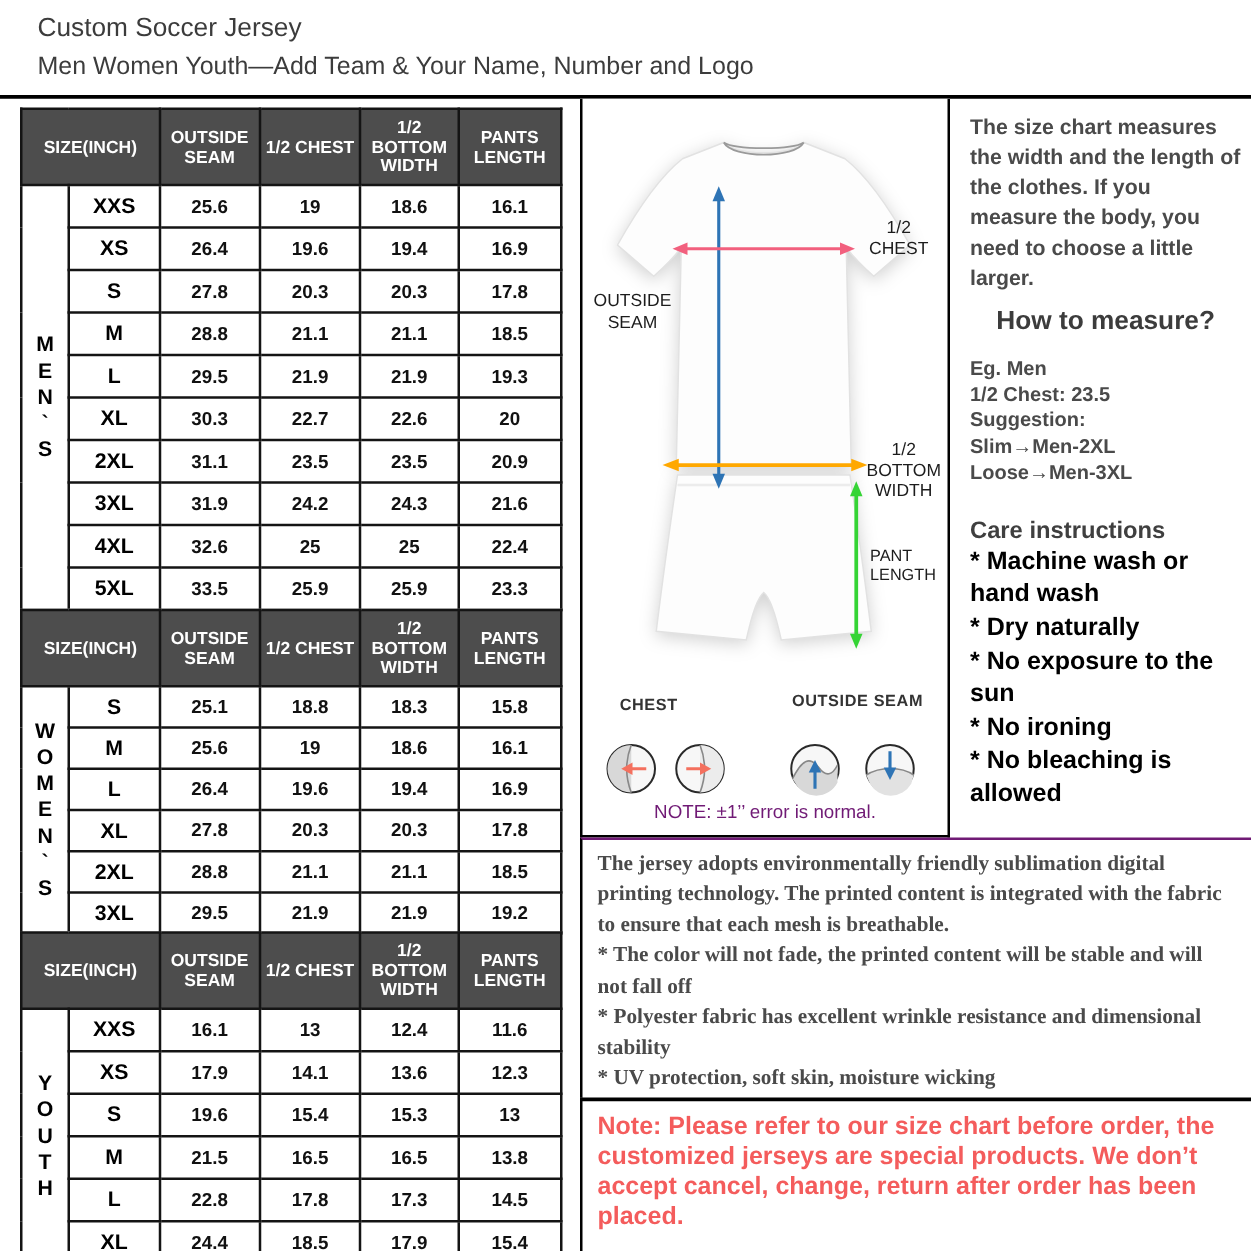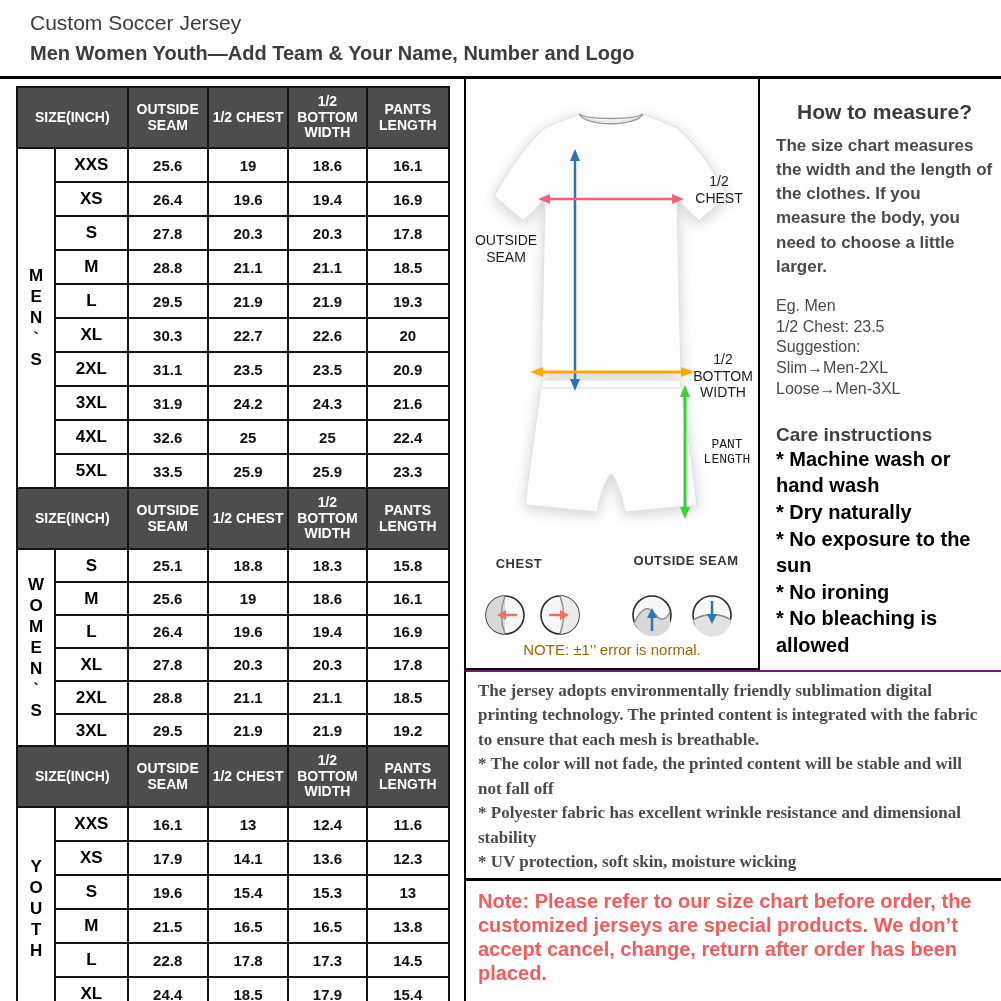--- a/index.html
+++ b/index.html
@@ -12,7 +12,7 @@
   
   #title-block { left:30px; top:8px; width:940px; }
   #page-title { font-size:21px; font-weight:normal; color:#3c3c3c; line-height:30px; }
-  #page-subtitle { font-size:20px; font-weight:bold; color:#3c3c3c; line-height:30px; }
+  #page-subtitle { font-size:20px; font-weight:normal; color:#3c3c3c; line-height:30px; }
   #title-divider { left:0; top:76px; width:1001px; height:3px; background:#000; }
 
   

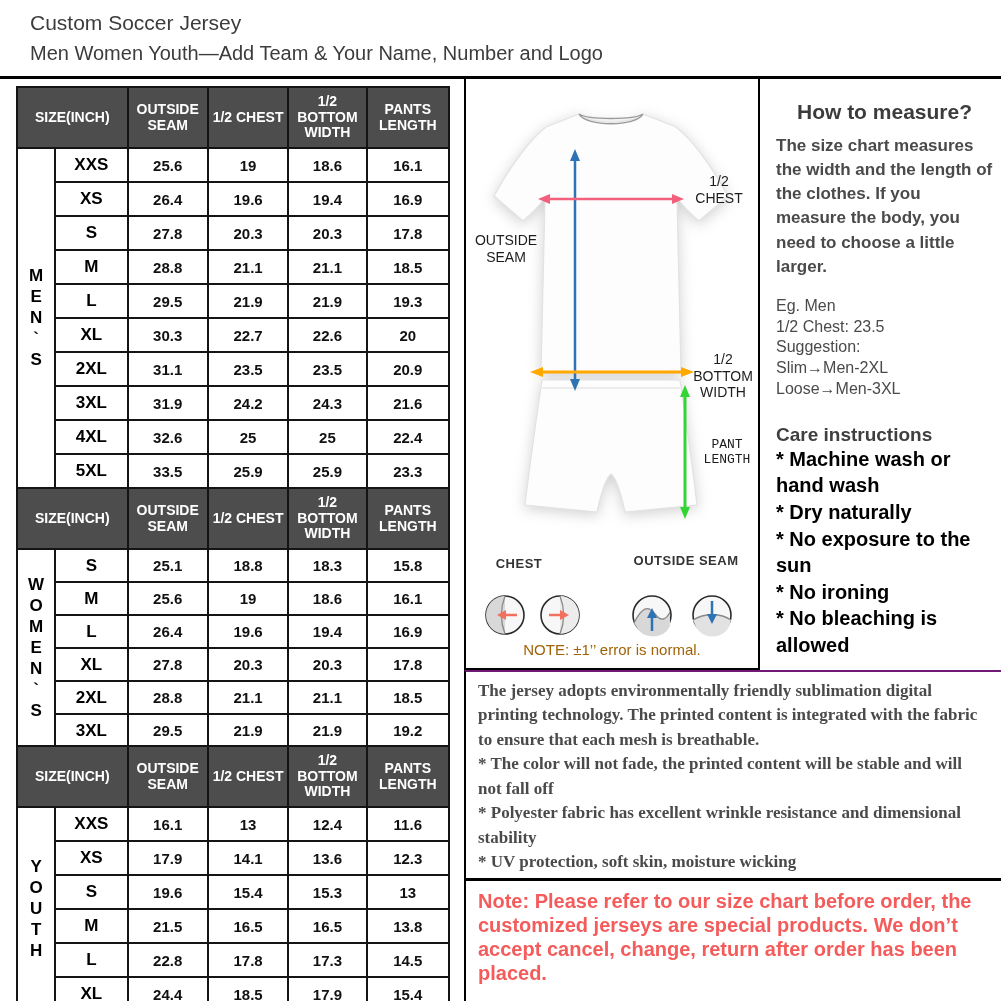--- a/index.html
+++ b/index.html
@@ -362,8 +362,8 @@
 </div>
 
 <div class="abs" id="right-panel">
+  <div id="howto-body">The size chart measures the width and the length of the clothes.  If you measure the body, you need to choose a little larger.</div>
   <div id="howto-heading">How to measure?</div>
-  <div id="howto-body">The size chart measures the width and the length of the clothes.  If you measure the body, you need to choose a little larger.</div>
   <div id="example-block">
     <div>Eg. Men</div>
     <div>1/2 Chest: 23.5</div>

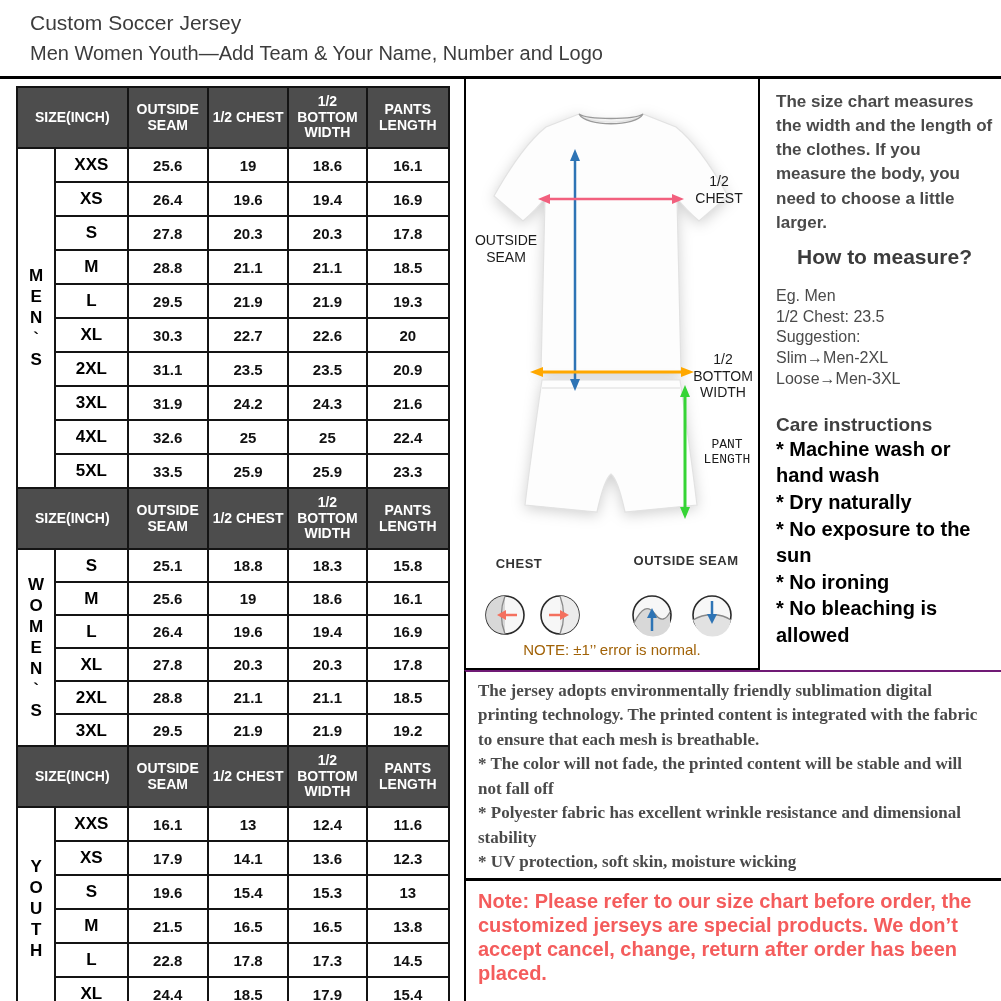--- a/index.html
+++ b/index.html
@@ -50,7 +50,7 @@
   #right-panel { left:762px; top:80px; width:239px; height:590px; box-sizing:border-box; padding:10px 8px 0 14px; }
   #howto-heading { font-size:21px; font-weight:bold; color:#3c3c3c; text-align:center; margin:10px 0 10px 0; }
   #howto-body { font-size:17px; font-weight:bold; color:#4a4a4a; line-height:1.42; }
-  #example-block { margin-top:17px; font-size:16px; font-weight:normal; color:#4a4a4a; line-height:1.3; }
+  #example-block { margin-top:17px; font-size:16px; font-weight:bold; color:#4a4a4a; line-height:1.3; }
   #care-heading { margin-top:24px; font-size:19px; font-weight:bold; color:#3f3f3f; }
   .care-item { font-size:20px; font-weight:bold; color:#000000; line-height:1.33; }
 

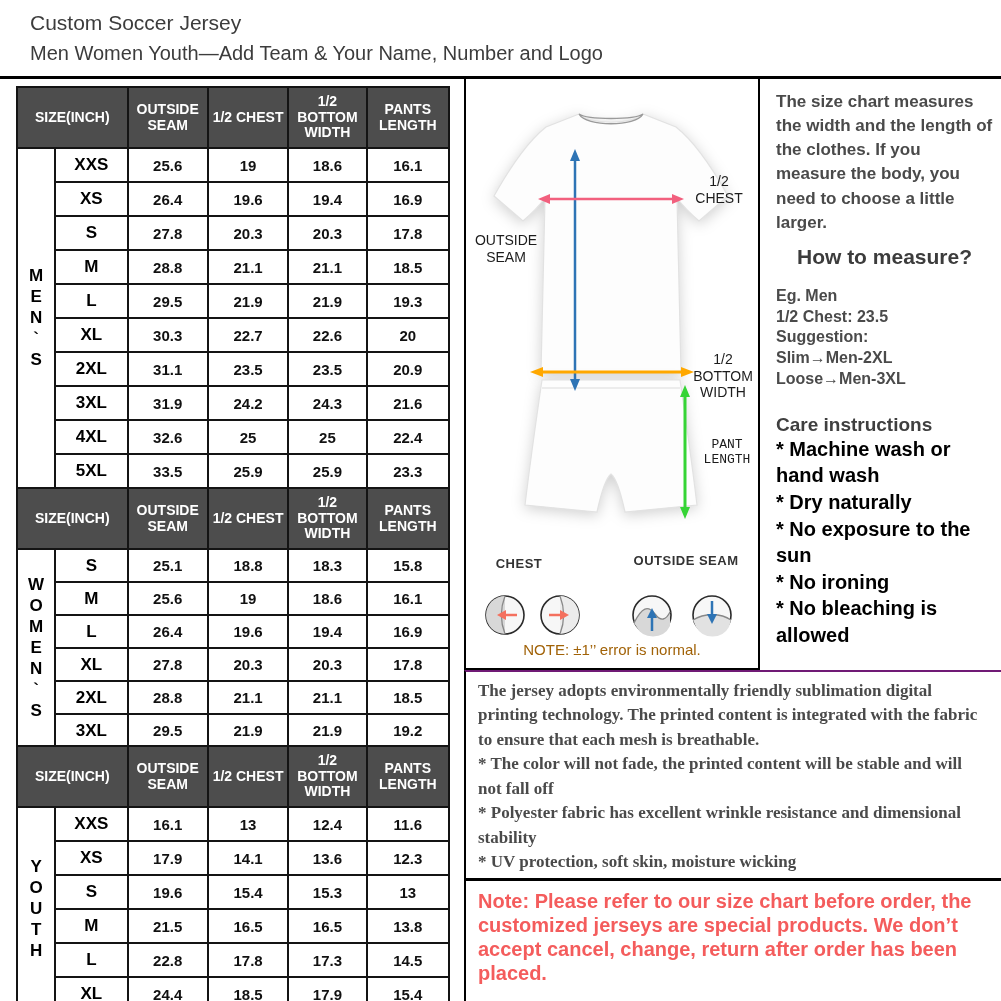--- a/index.html
+++ b/index.html
@@ -41,7 +41,7 @@
   #lbl-half-chest   { left:224px; top:94px;  width:58px; }
   #lbl-outside-seam { left:6px;   top:153px; width:68px; }
   #lbl-bottom-width { left:222px; top:272px; width:70px; }
-  #lbl-pant-length  { left:230px; top:358px; width:62px; text-align:center; font-size:13px;font-family:Liberation Mono, monospace; }
+  #lbl-pant-length  { left:230px; top:358px; width:62px; text-align:left; font-size:13px; }
   #cap-chest        { left:14px;  top:477px; width:78px; }
   #cap-outside-seam { left:158px; top:474px; width:124px; }
   #diagram-note { position:absolute; left:0; top:562px; width:100%; text-align:center; font-size:15px; color:#a16207; }

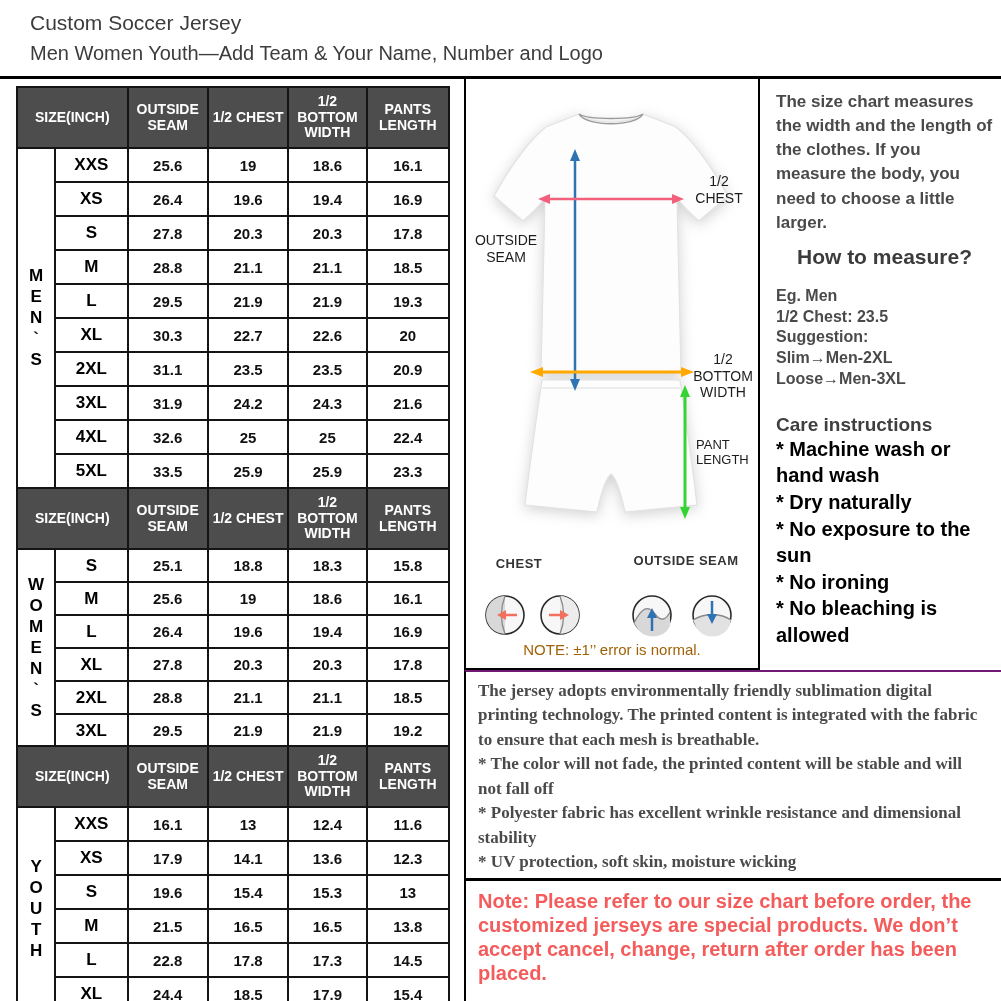--- a/index.html
+++ b/index.html
@@ -44,7 +44,7 @@
   #lbl-pant-length  { left:230px; top:358px; width:62px; text-align:left; font-size:13px; }
   #cap-chest        { left:14px;  top:477px; width:78px; }
   #cap-outside-seam { left:158px; top:474px; width:124px; }
-  #diagram-note { position:absolute; left:0; top:562px; width:100%; text-align:center; font-size:15px; color:#a16207; }
+  #diagram-note { position:absolute; left:0; top:562px; width:100%; text-align:center; font-size:15px; color:#701a75; }
 
   
   #right-panel { left:762px; top:80px; width:239px; height:590px; box-sizing:border-box; padding:10px 8px 0 14px; }

